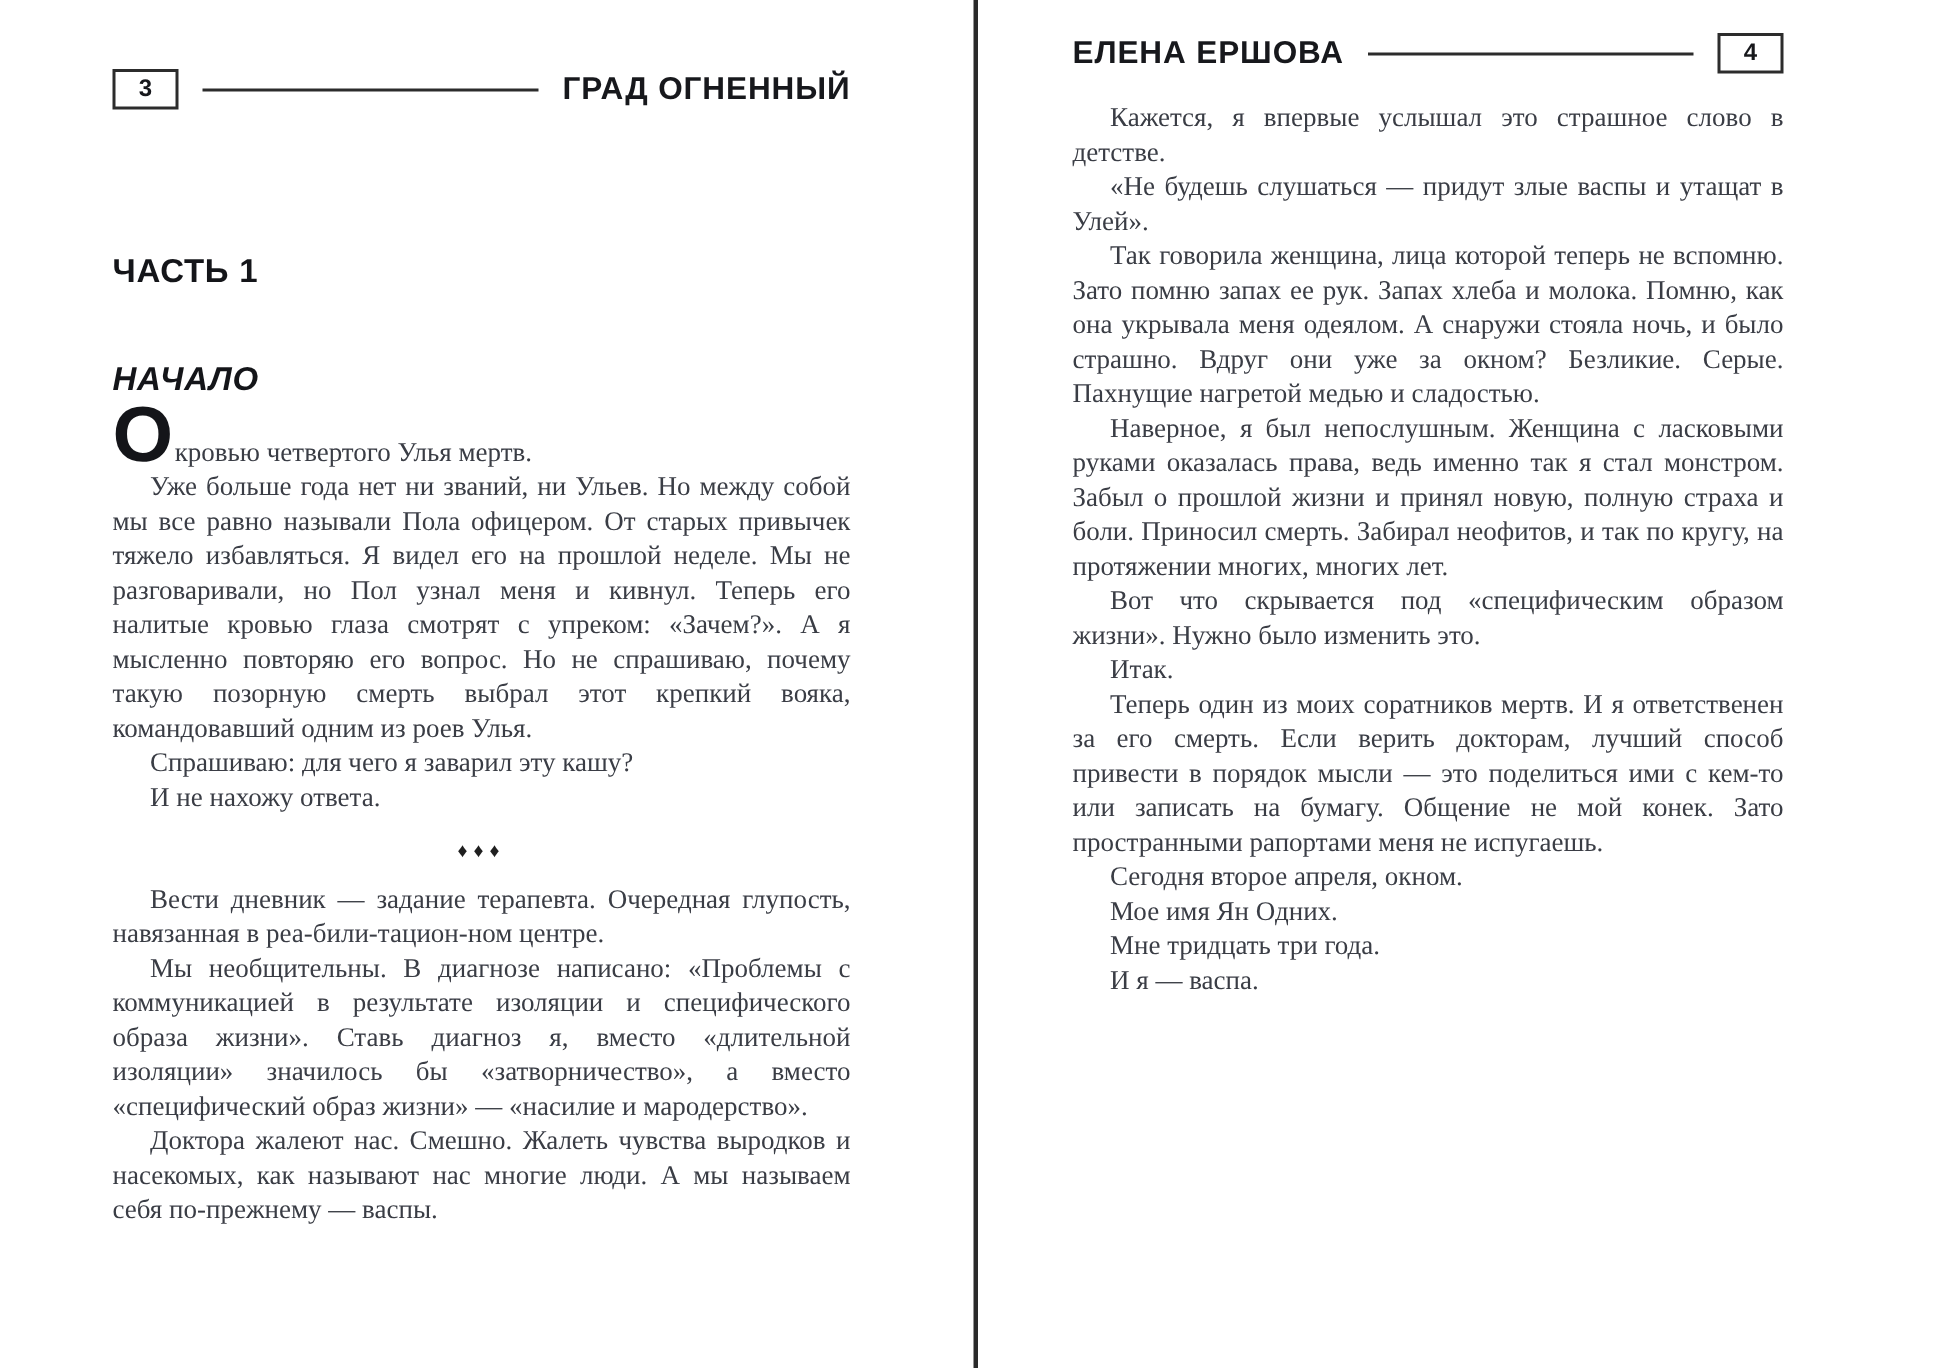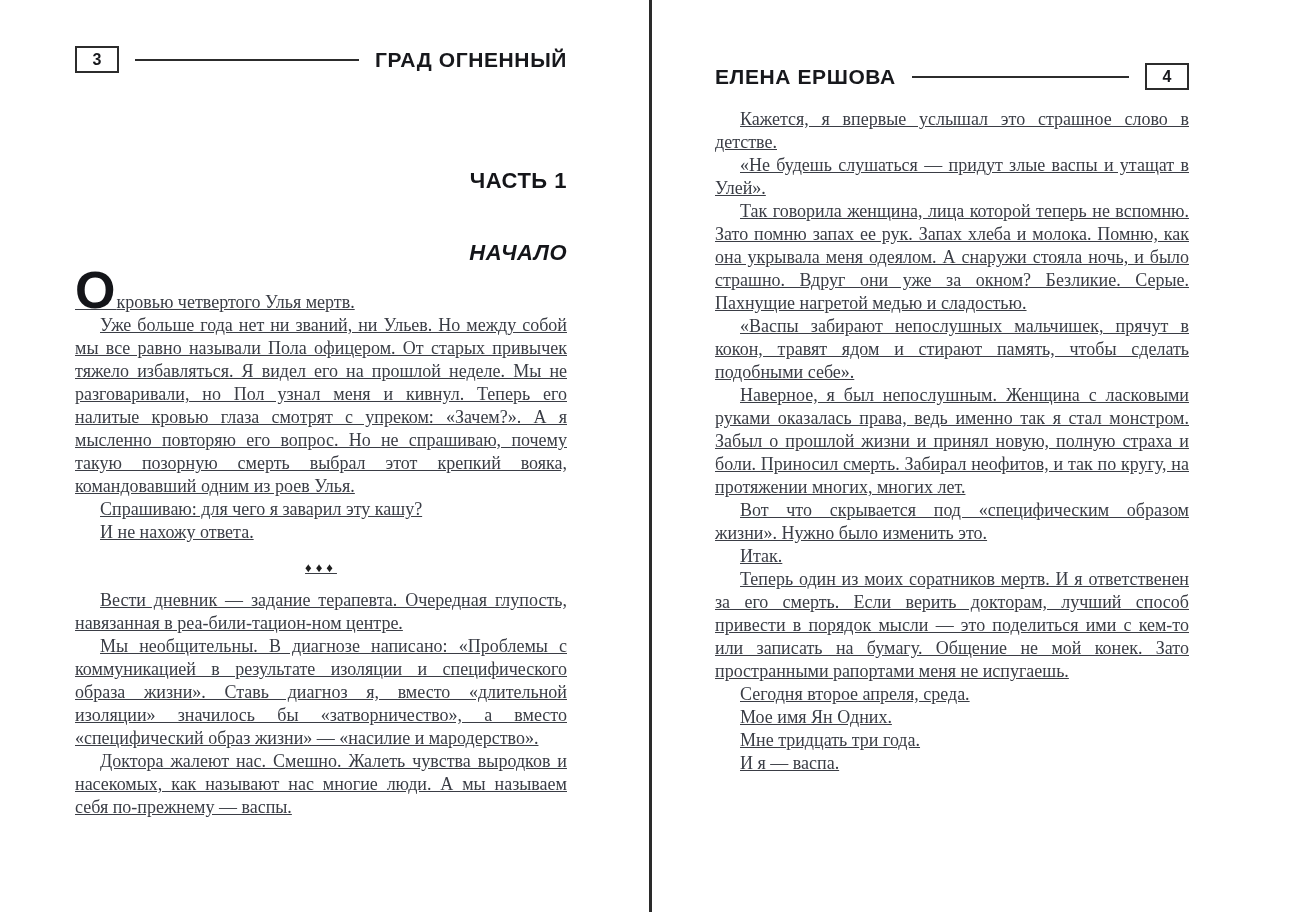--- a/index.html
+++ b/index.html
@@ -31,7 +31,7 @@
     overflow: hidden;
   }
   .page-left  { left: 0;     width: 649px; padding: 46px 82px 0 75px; }
-  .page-right { left: 652px; width: 604px; padding: 63px 67px 0 63px; }
+  .page-right { left: 652px; width: 604px; padding: 22px 67px 0 63px; }
 
   .page-header {
     display: flex;

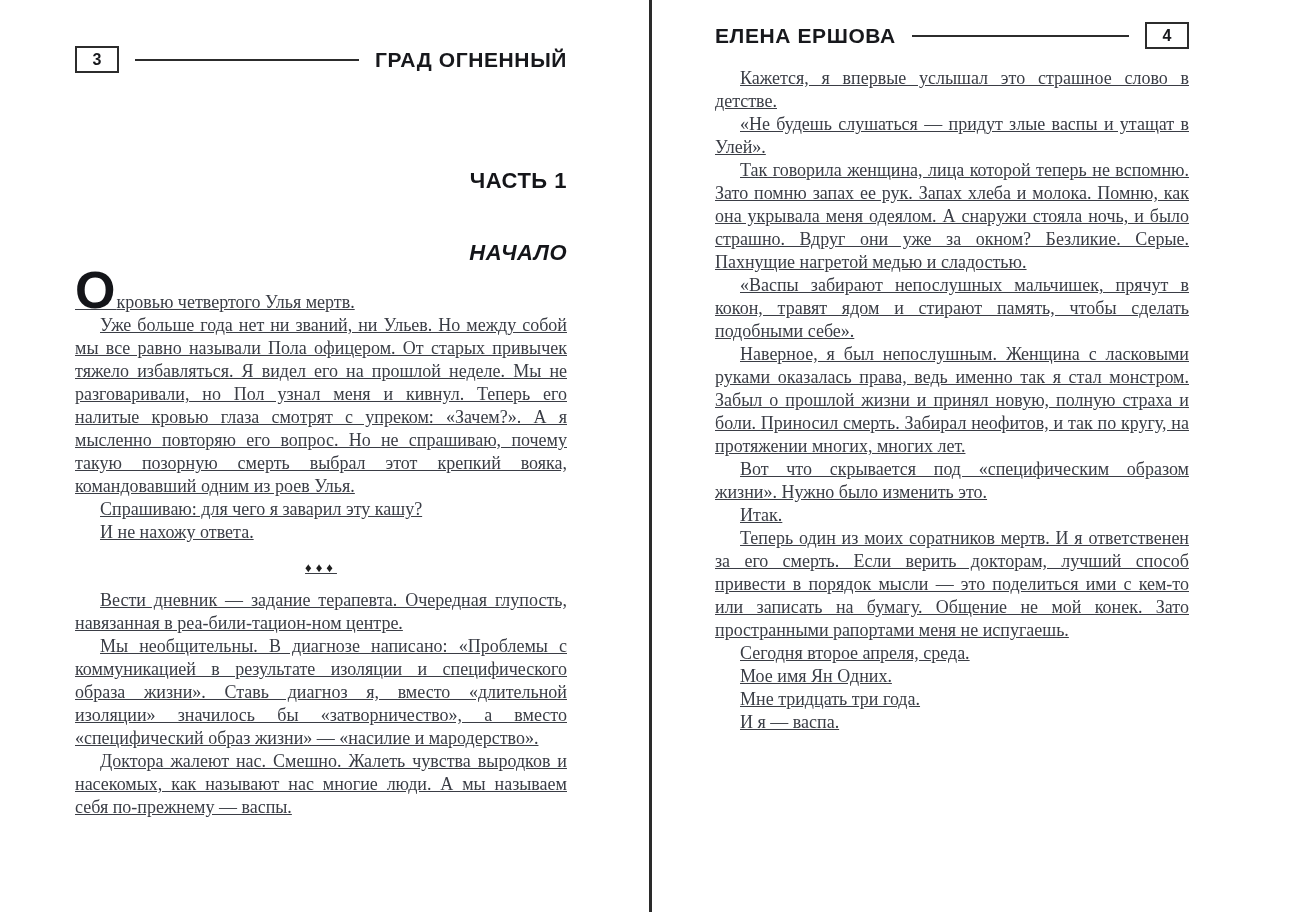--- a/index.html
+++ b/index.html
@@ -83,7 +83,6 @@
     color: #3a3d45;
     text-align: justify;
     hyphens: auto;
-    text-decoration: underline;
     -webkit-hyphens: auto;
   }
   .page-right .body-text { margin-top: 18px; }

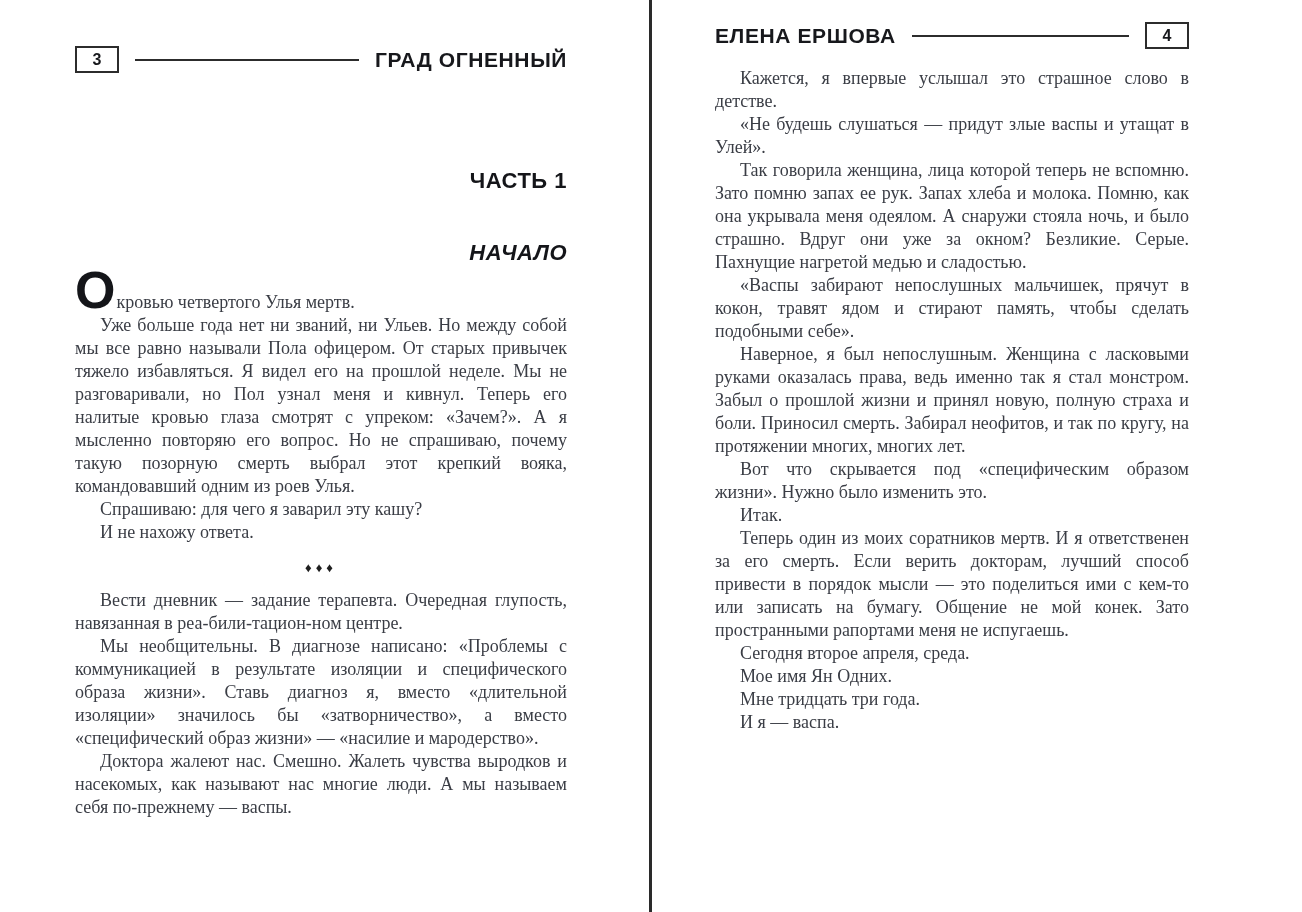--- a/index.html
+++ b/index.html
@@ -70,7 +70,7 @@
     font-size: 22px;
     letter-spacing: 0.5px;
     color: #141519;
-    text-align: right;
+    text-align: left;
     margin: 0;
   }
   .part-heading    { margin-top: 95px; }

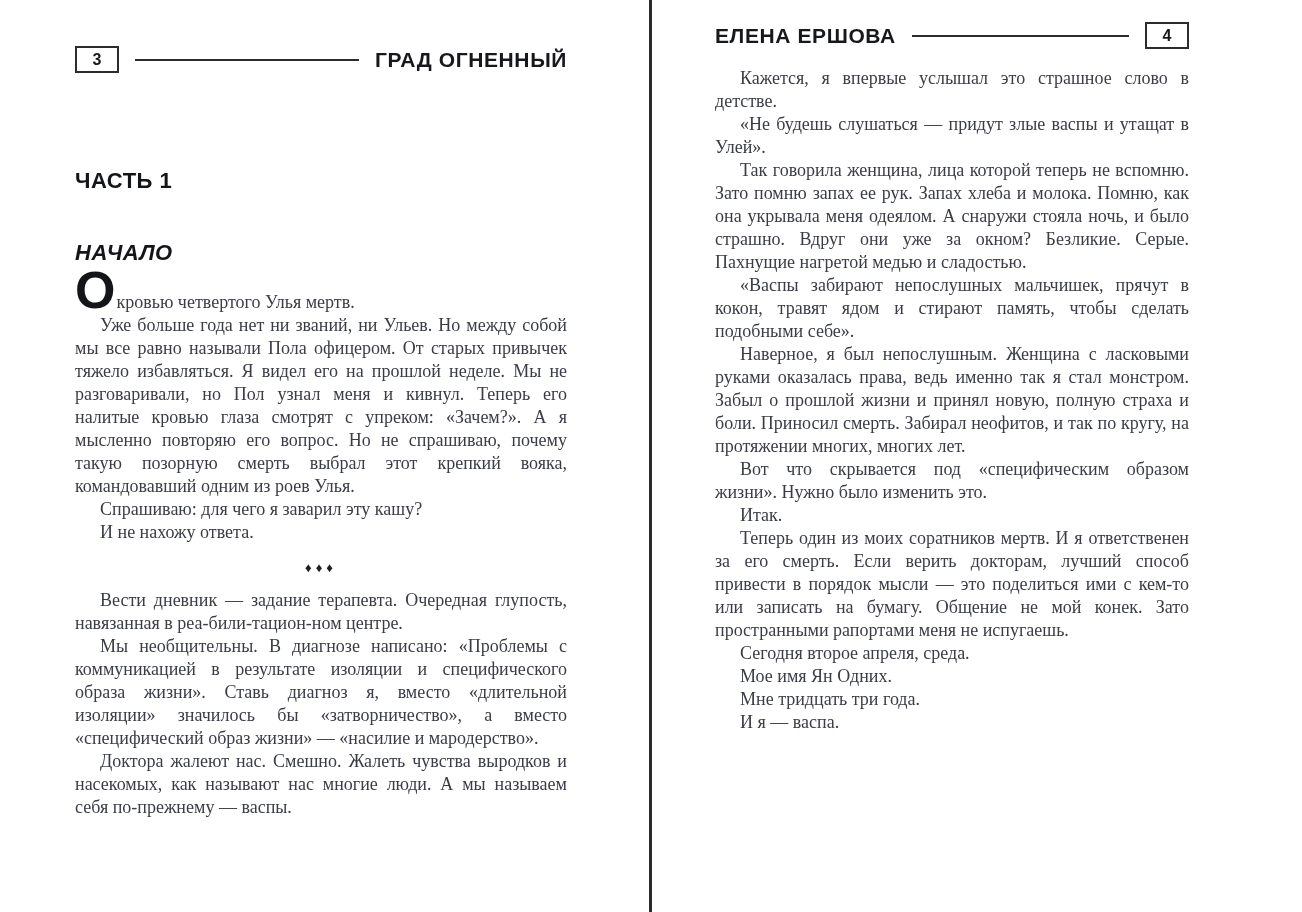--- a/index.html
+++ b/index.html
@@ -151,7 +151,6 @@
       <p class="para">Кажется, я впервые услышал это страшное слово в детстве.</p>
       <p class="para">«Не будешь слушаться — придут злые васпы и утащат в Улей».</p>
       <p class="para">Так говорила женщина, лица которой теперь не вспомню. Зато помню запах ее рук. Запах хлеба и молока. Помню, как она укрывала меня одеялом. А снаружи стояла ночь, и было страшно. Вдруг они уже за окном? Безликие. Серые. Пахнущие нагретой медью и сладостью.</p>
-      <p class="para">«Васпы забирают непослушных мальчишек, прячут в кокон, травят ядом и стирают память, чтобы сделать подобными себе».</p>
       <p class="para">Наверное, я был непослушным. Женщина с ласковыми руками оказалась права, ведь именно так я стал монстром. Забыл о прошлой жизни и принял новую, полную страха и боли. Приносил смерть. Забирал неофитов, и так по кругу, на протяжении многих, многих лет.</p>
       <p class="para">Вот что скрывается под «специфическим образом жизни». Нужно было изменить это.</p>
       <p class="para">Итак.</p>

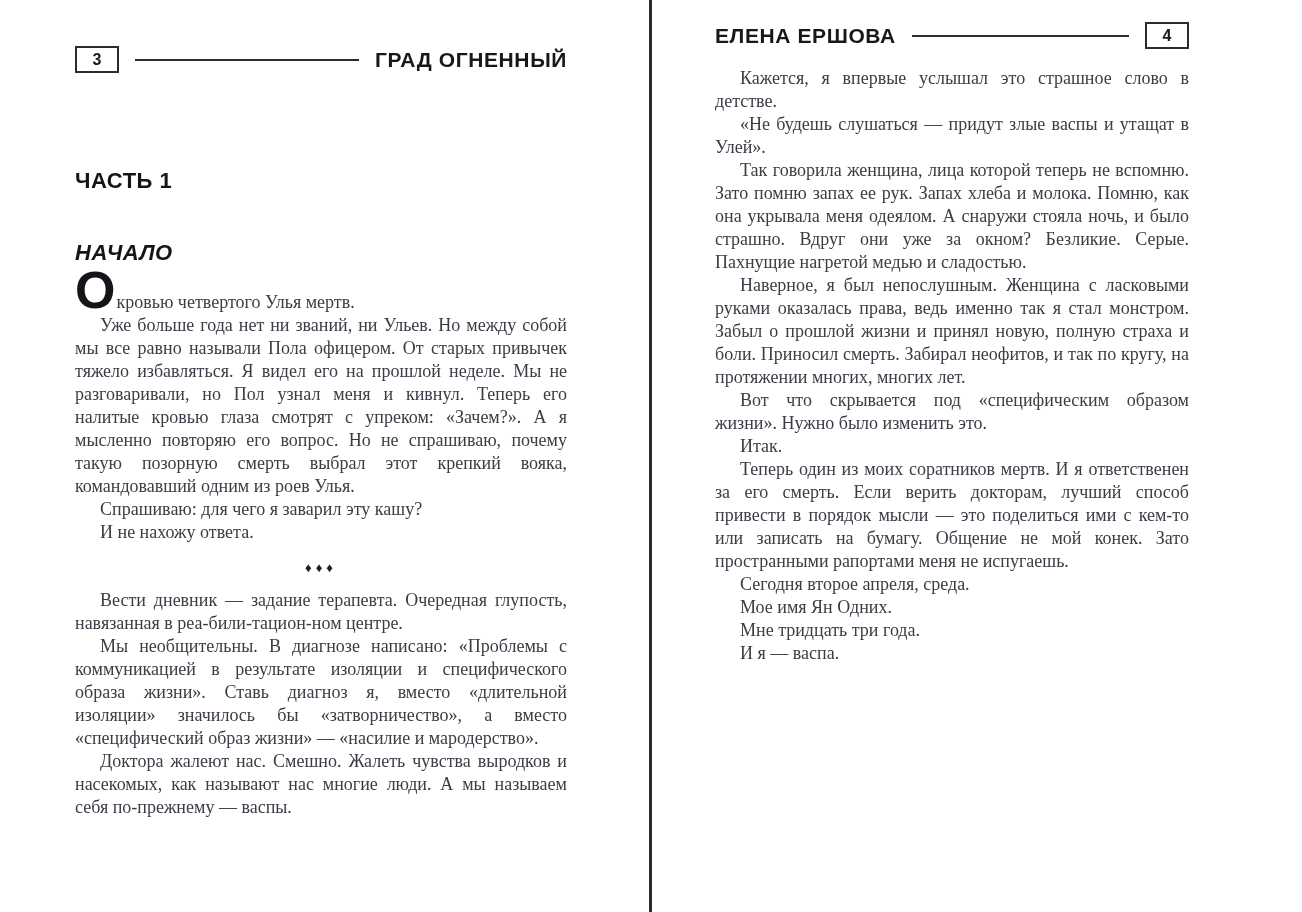--- a/index.html
+++ b/index.html
@@ -155,7 +155,7 @@
       <p class="para">Вот что скрывается под «специфическим образом жизни». Нужно было изменить это.</p>
       <p class="para">Итак.</p>
       <p class="para">Теперь один из моих соратников мертв. И я ответственен за его смерть. Если верить докторам, лучший способ привести в порядок мысли — это поделиться ими с кем-то или записать на бумагу. Общение не мой конек. Зато пространными рапортами меня не испугаешь.</p>
-      <p class="para">Сегодня второе апреля, среда.</p>
+      <p class="para">Сегодня второе апреля, окном.</p>
       <p class="para">Мое имя Ян Одних.</p>
       <p class="para">Мне тридцать три года.</p>
       <p class="para">И я — васпа.</p>

